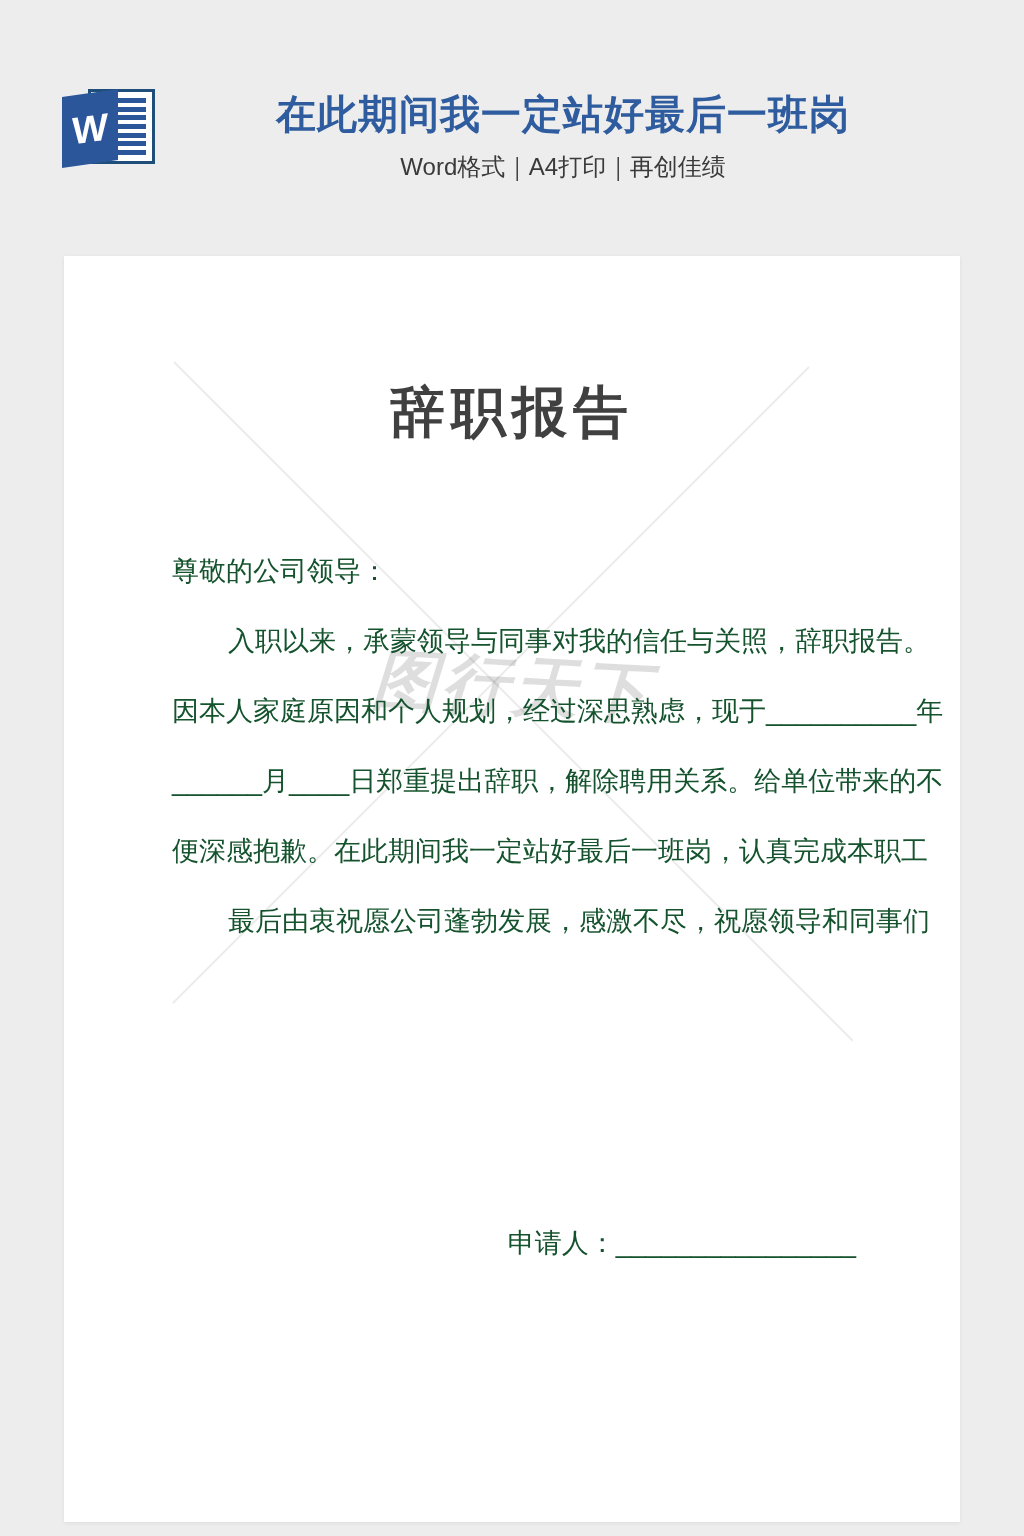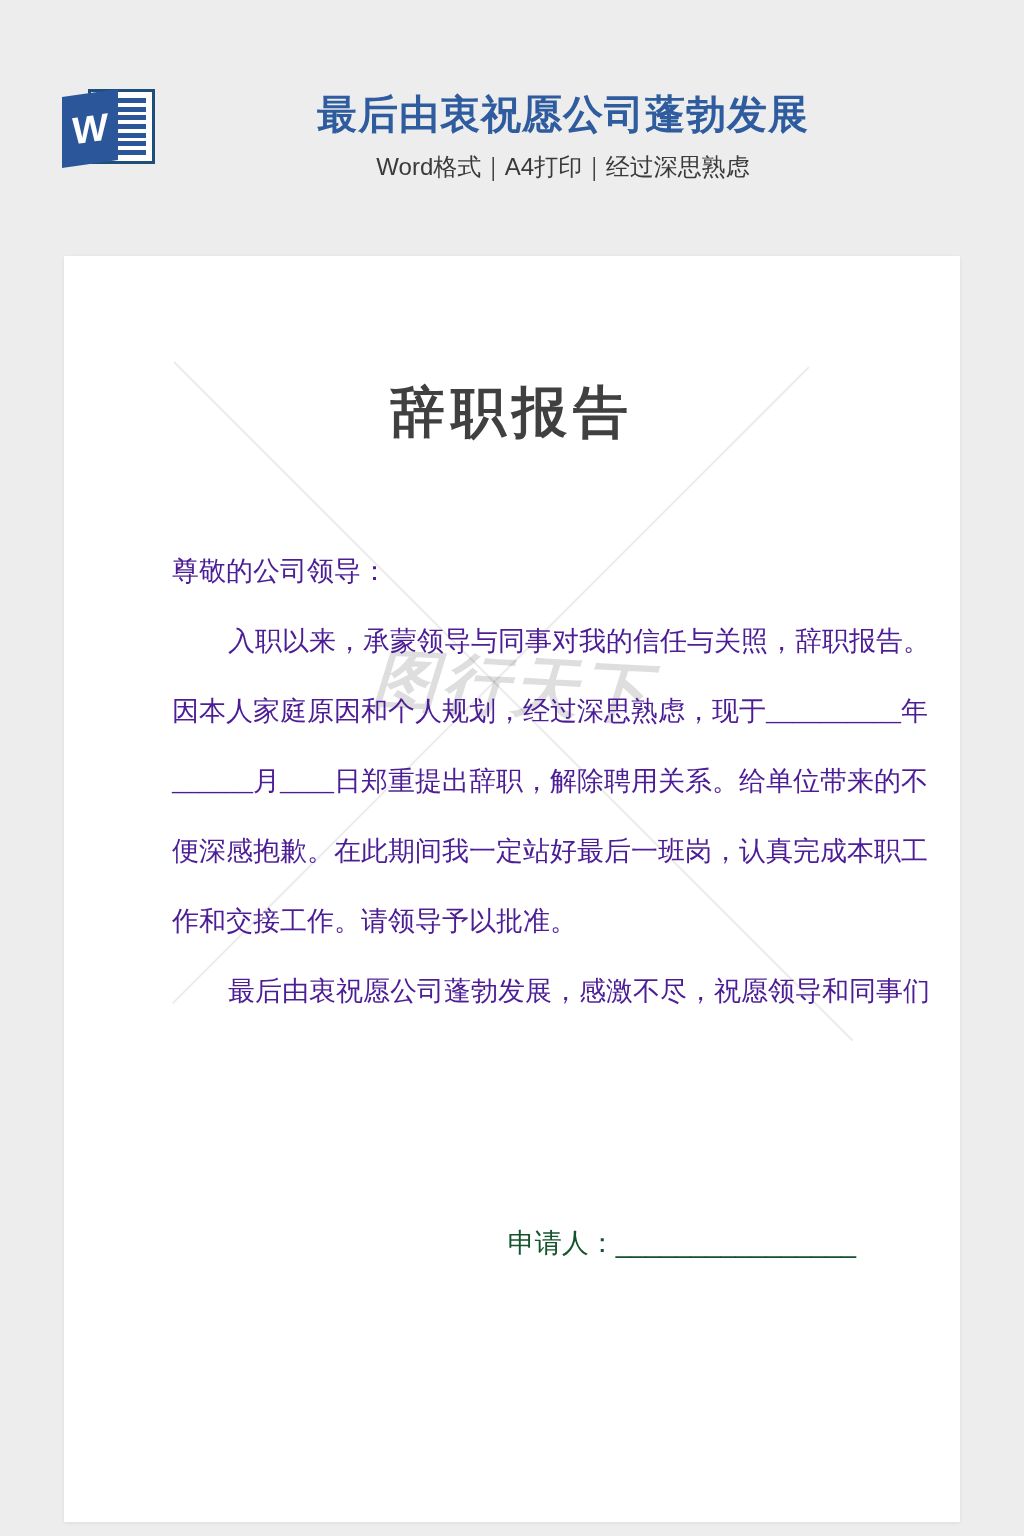--- a/index.html
+++ b/index.html
@@ -78,7 +78,7 @@
     <div class="word-flap">W</div>
   </div>
   <div class="header-text">
-    <div class="header-title">最后由衷祝愿公司蓬勃发展</div>
+    <div class="header-title">在此期间我一定站好最后一班岗</div>
     <div class="header-sub">Word格式｜A4打印｜经过深思熟虑</div>
   </div>
 </div>

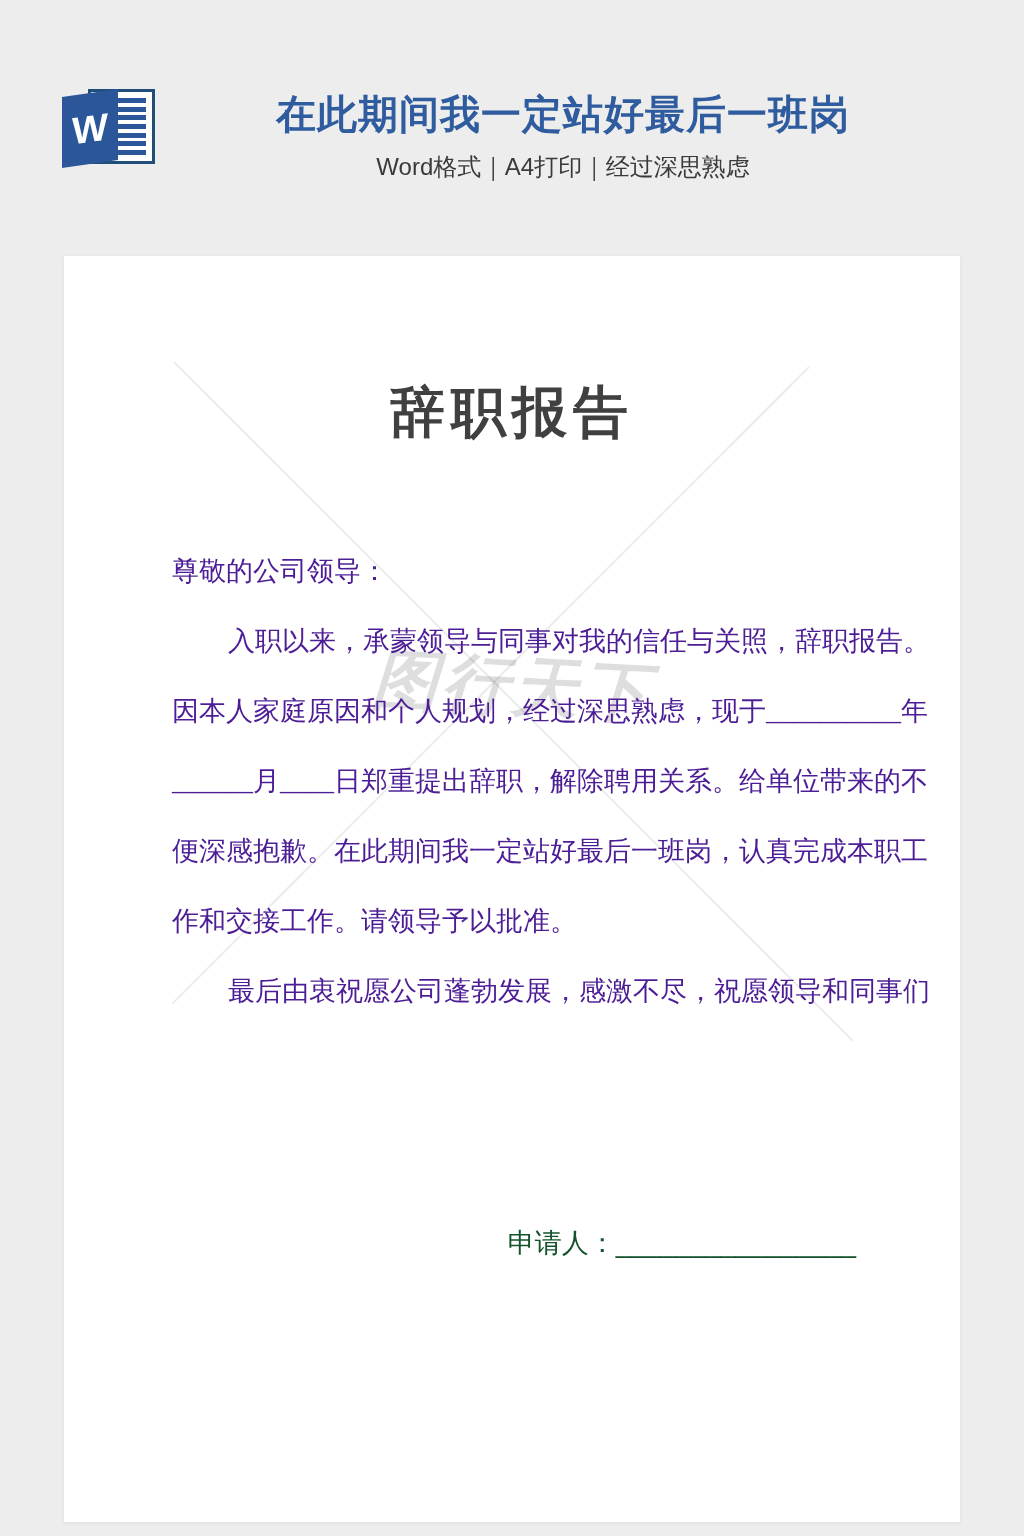--- a/index.html
+++ b/index.html
@@ -79,7 +79,7 @@
   </div>
   <div class="header-text">
     <div class="header-title">在此期间我一定站好最后一班岗</div>
-    <div class="header-sub">Word格式｜A4打印｜经过深思熟虑</div>
+    <div class="header-sub">Word格式｜A4打印｜再创佳绩</div>
   </div>
 </div>
 

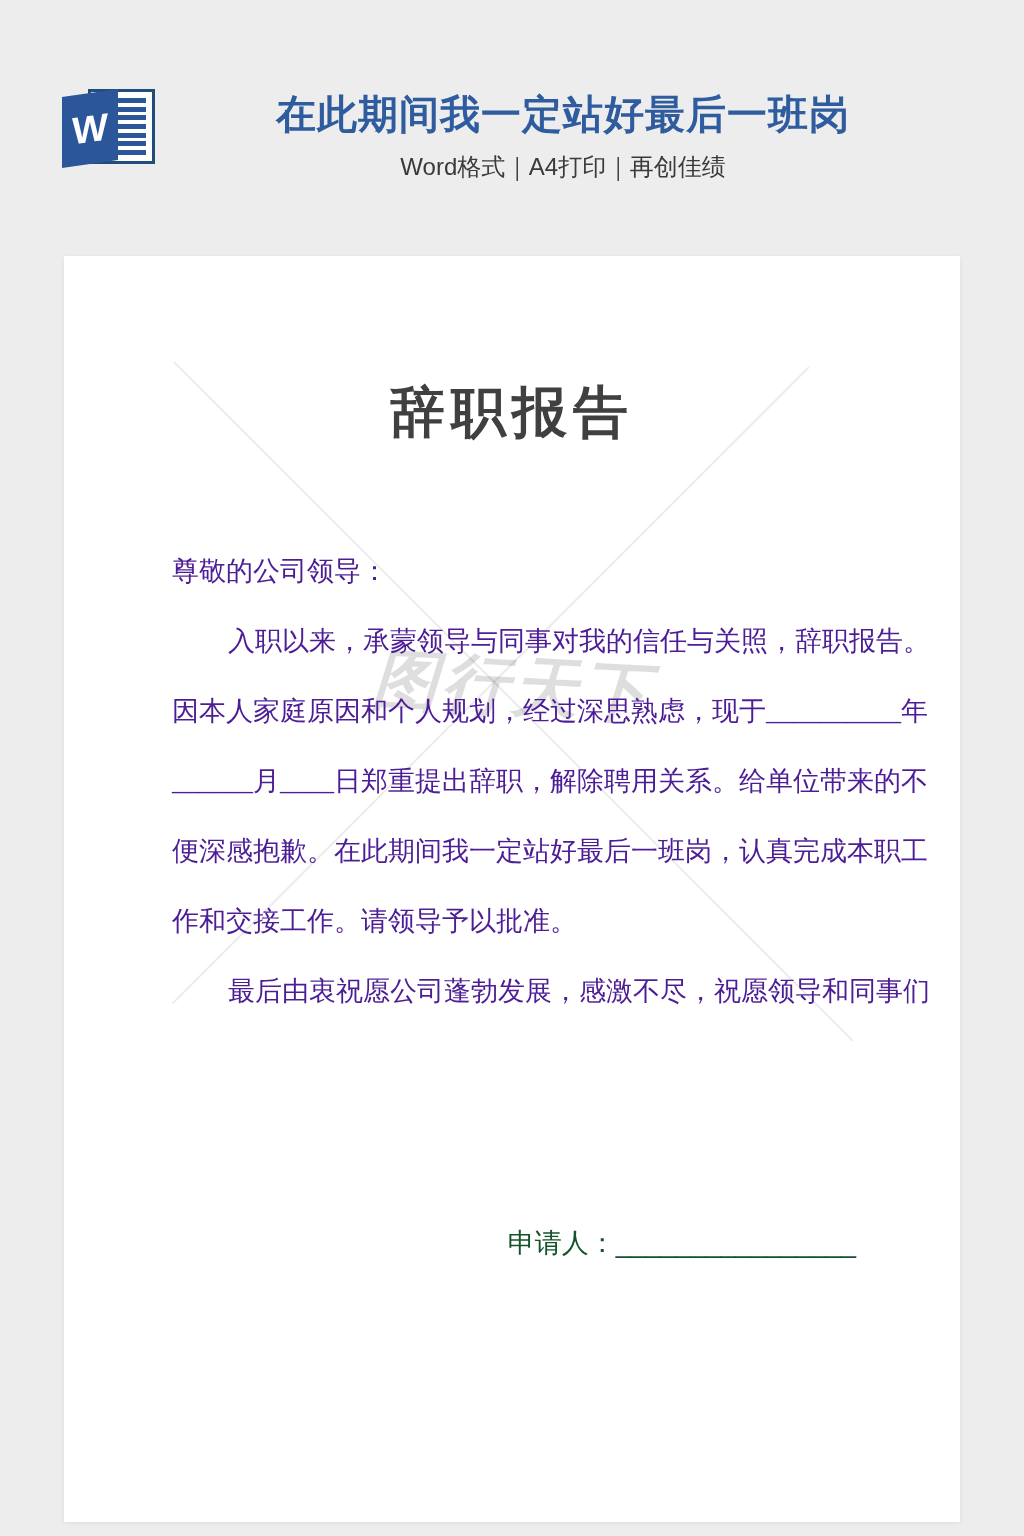--- a/index.html
+++ b/index.html
@@ -38,7 +38,7 @@
   }
   .doc-body{
     position:absolute;left:108px;right:86px;top:280px;
-    font-size:27px;color:#4c1d95;line-height:70px;font-family:Liberation Serif, serif;
+    font-size:27px;color:#14532d;line-height:70px;
   }
   .doc-line{white-space:nowrap;}
   .doc-line.indent{text-indent:56px;}

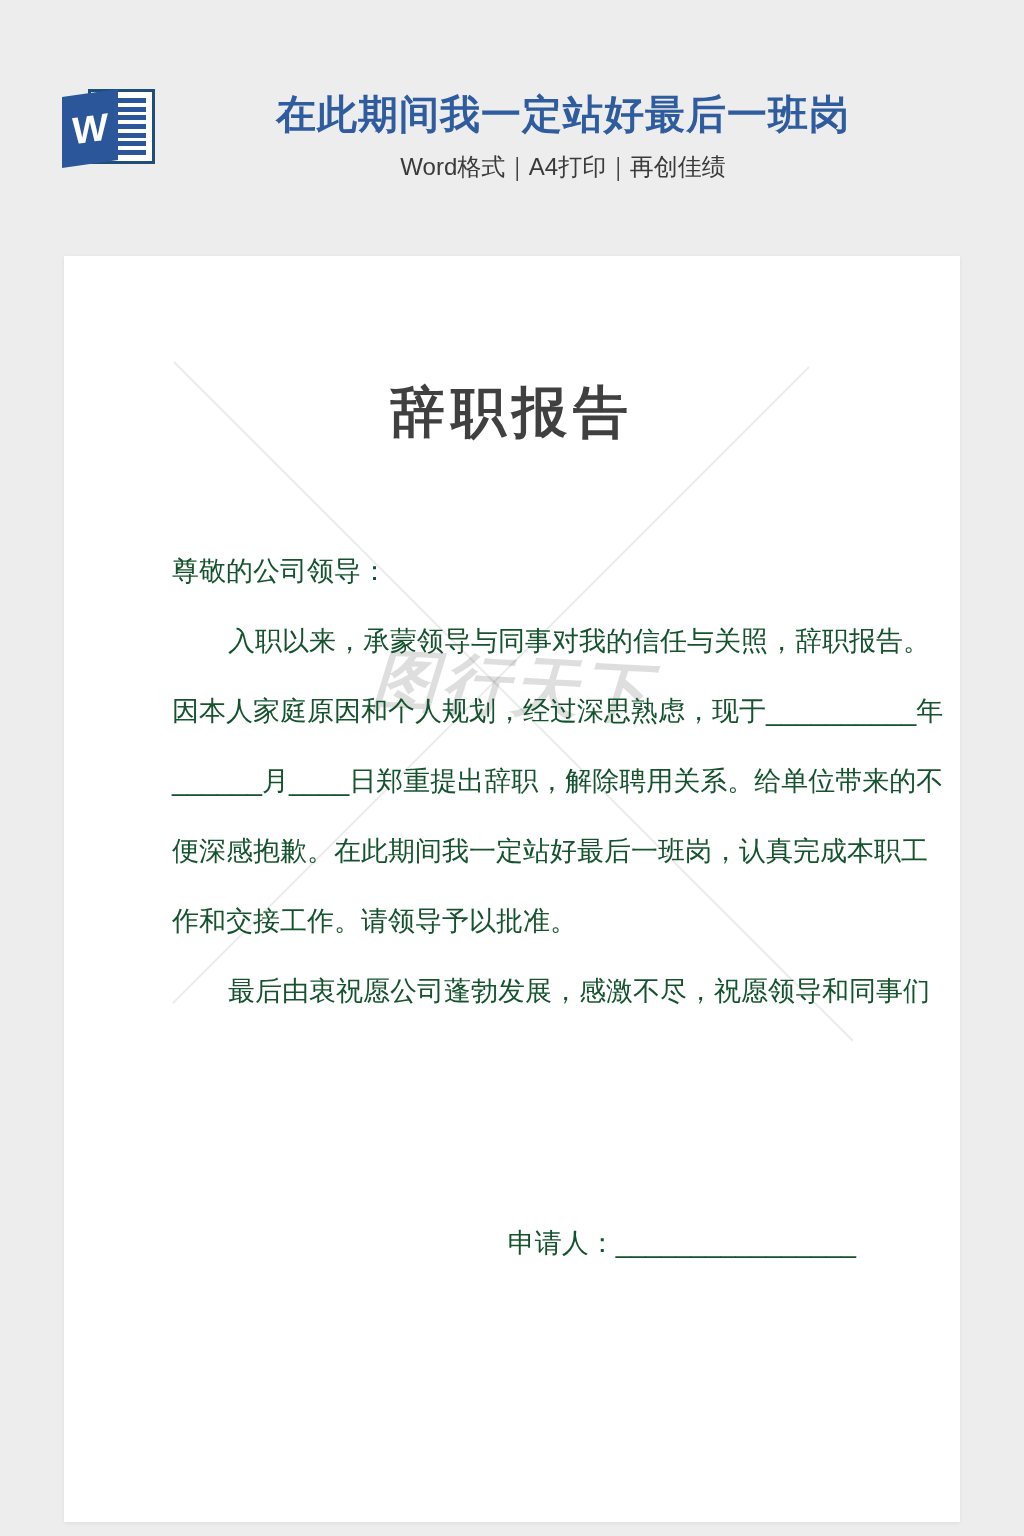--- a/index.html
+++ b/index.html
@@ -102,7 +102,6 @@
 
       <div class="doc-line">便深感抱歉。在此期间我一定站好最后一班岗，认真完成本职工</div>
 
-      <div class="doc-line">作和交接工作。请领导予以批准。</div>
 
       <div class="doc-line indent">最后由衷祝愿公司蓬勃发展，感激不尽，祝愿领导和同事们</div>
 

